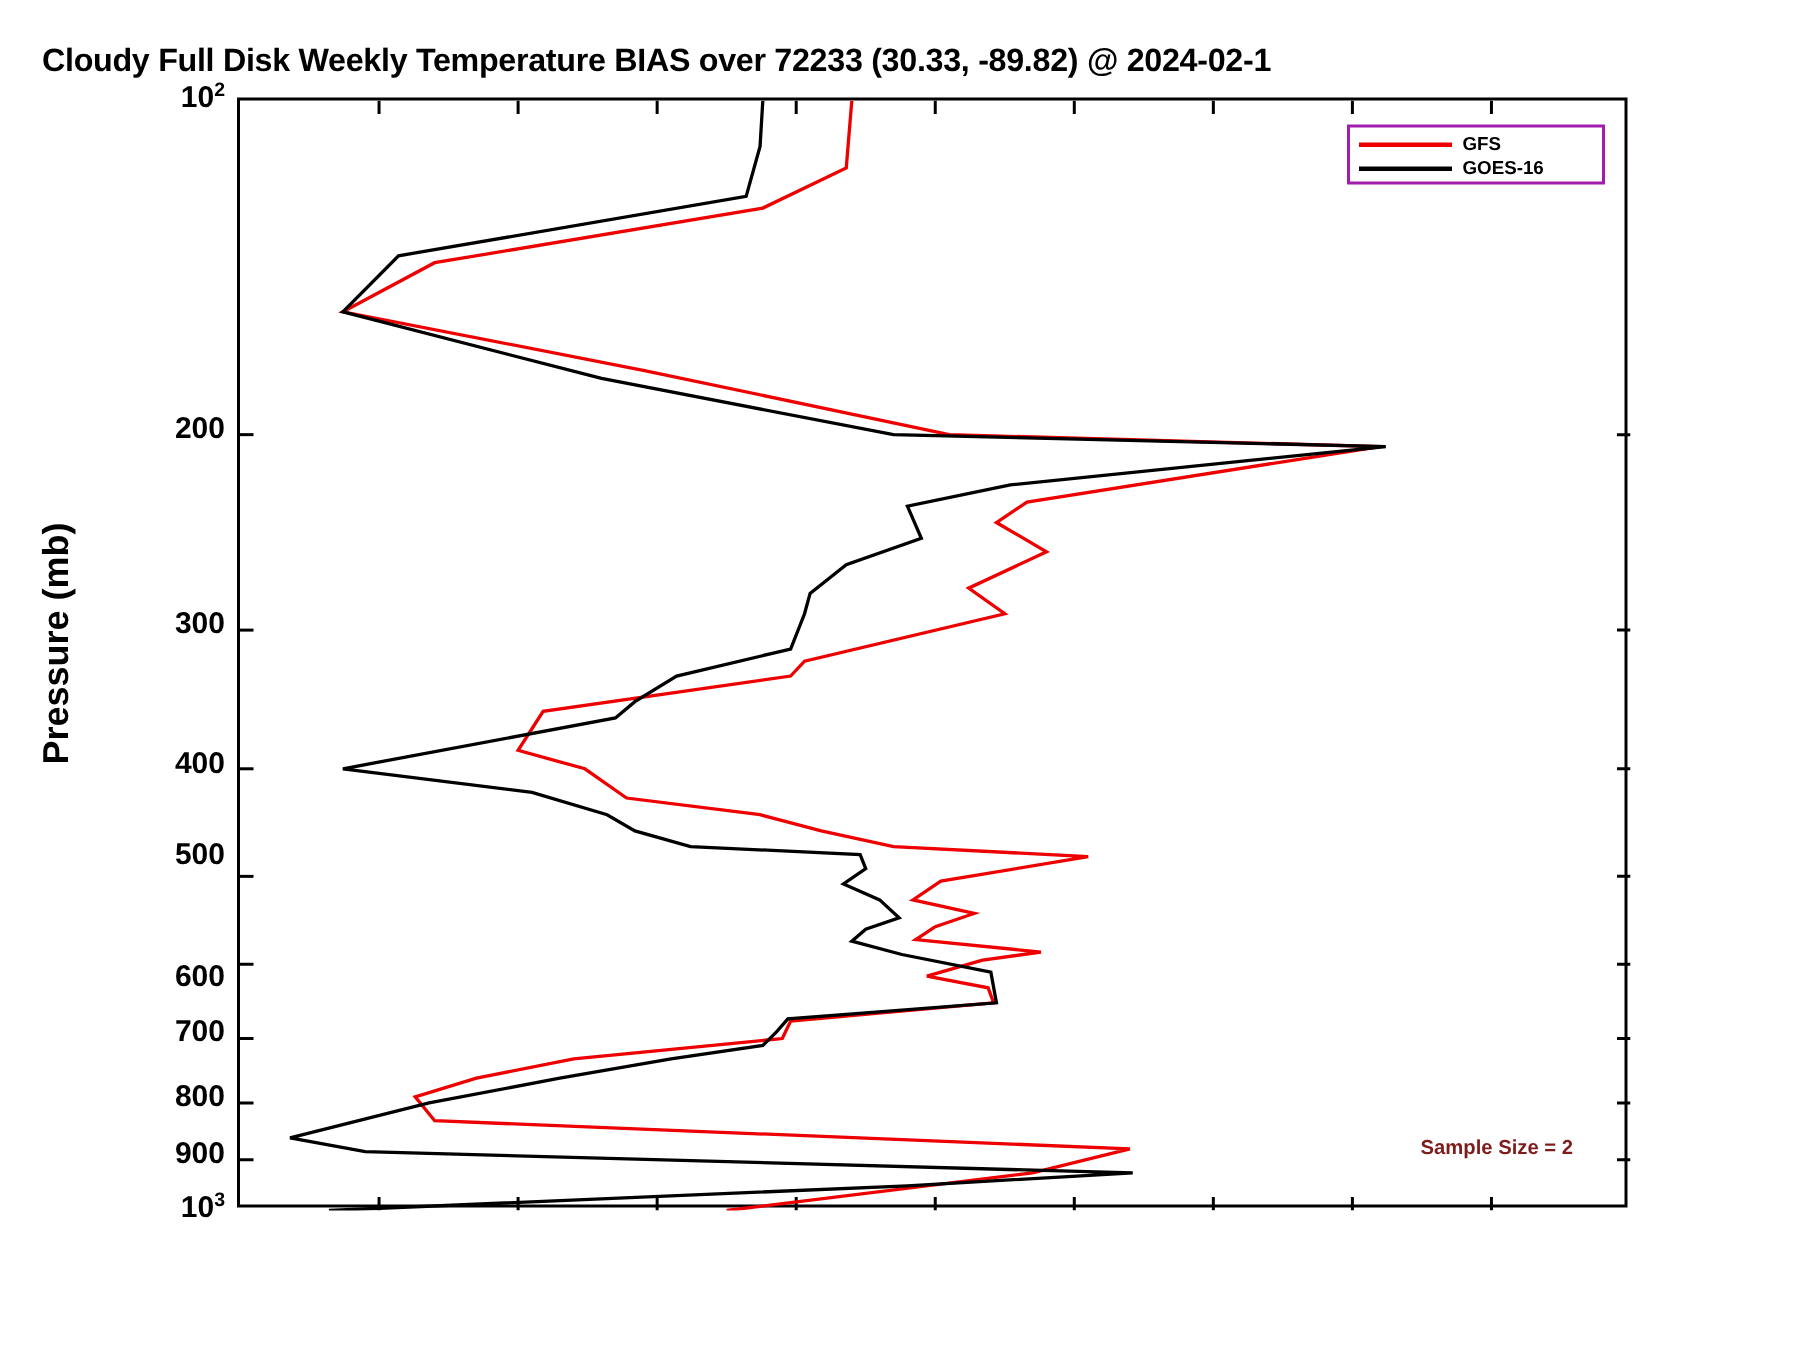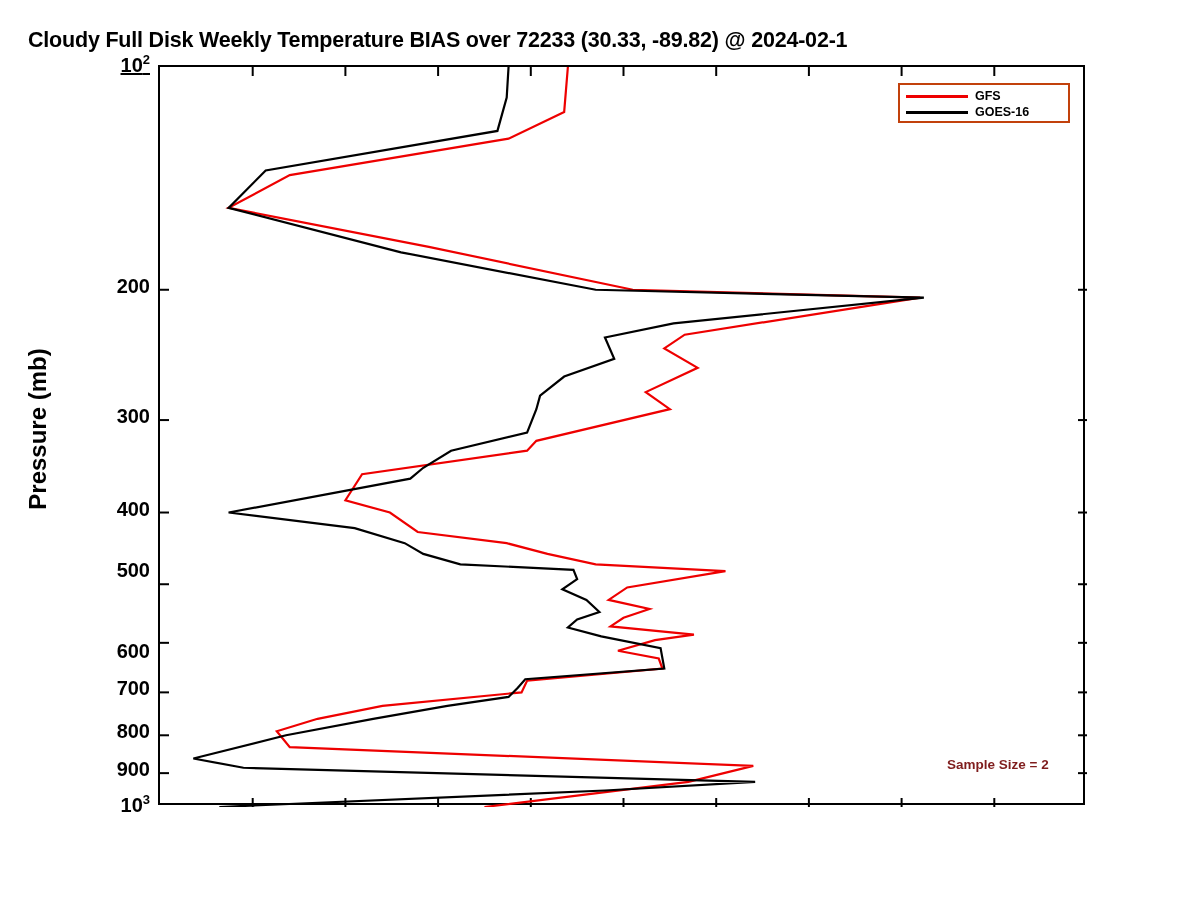--- a/index.html
+++ b/index.html
@@ -162,7 +162,7 @@
   <div id="y-axis-label">Pressure (mb)</div>
 
   <div id="y-tick-labels">
-      <div class="y-tick-label" style="top: 52px; text-decoration: underline;">10<span class="sup">2</span></div>
+      <div class="y-tick-label" style="top: 52px;">10<span class="sup">2</span></div>
       <div class="y-tick-label" style="top: 274.762px;">200</div>
       <div class="y-tick-label" style="top: 405.07px;">300</div>
       <div class="y-tick-label" style="top: 497.524px;">400</div>

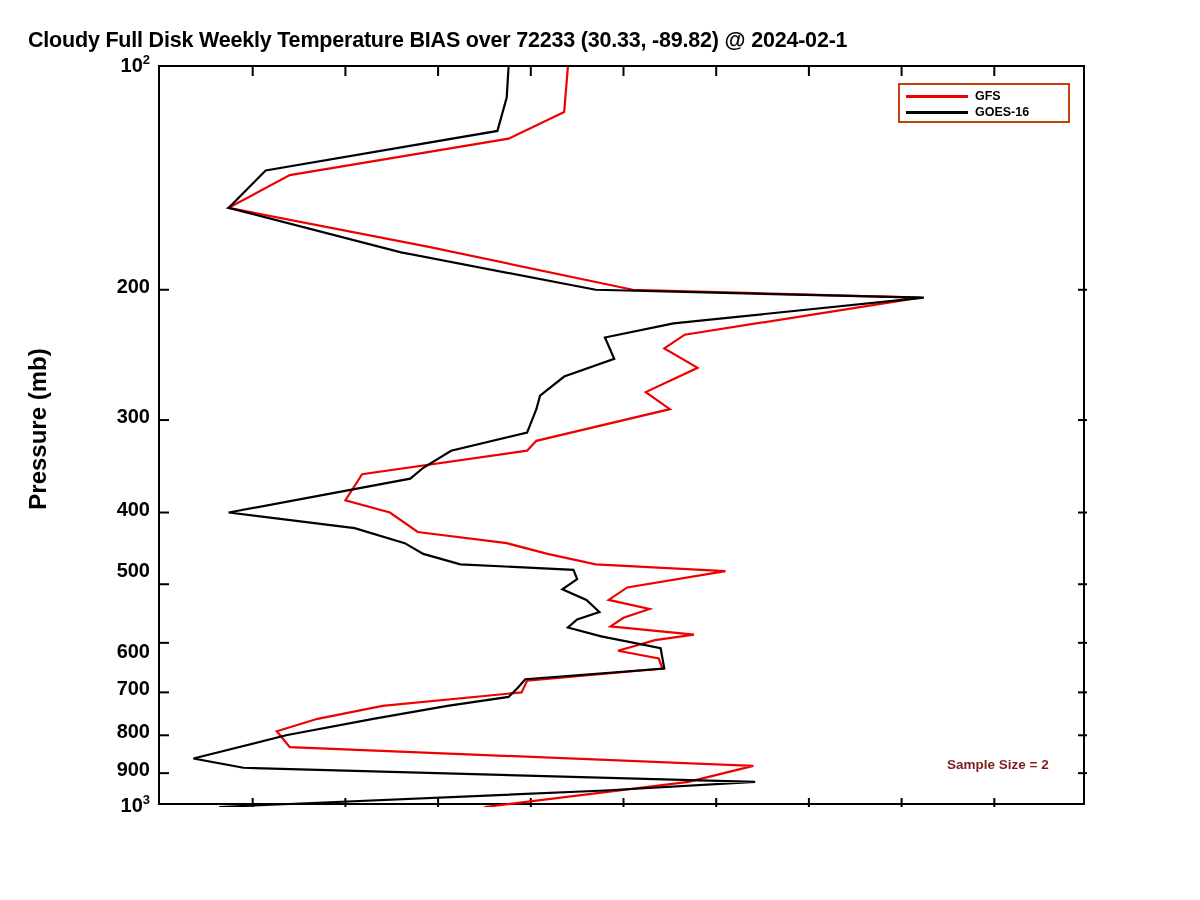--- a/index.html
+++ b/index.html
@@ -112,7 +112,7 @@
     top: 83px;
     width: 172px;
     height: 40px;
-    border: 2px solid #c2410c;
+    border: 2px solid #a21caf;
     background: #ffffff;
     box-sizing: border-box;
     padding: 3px 6px;

